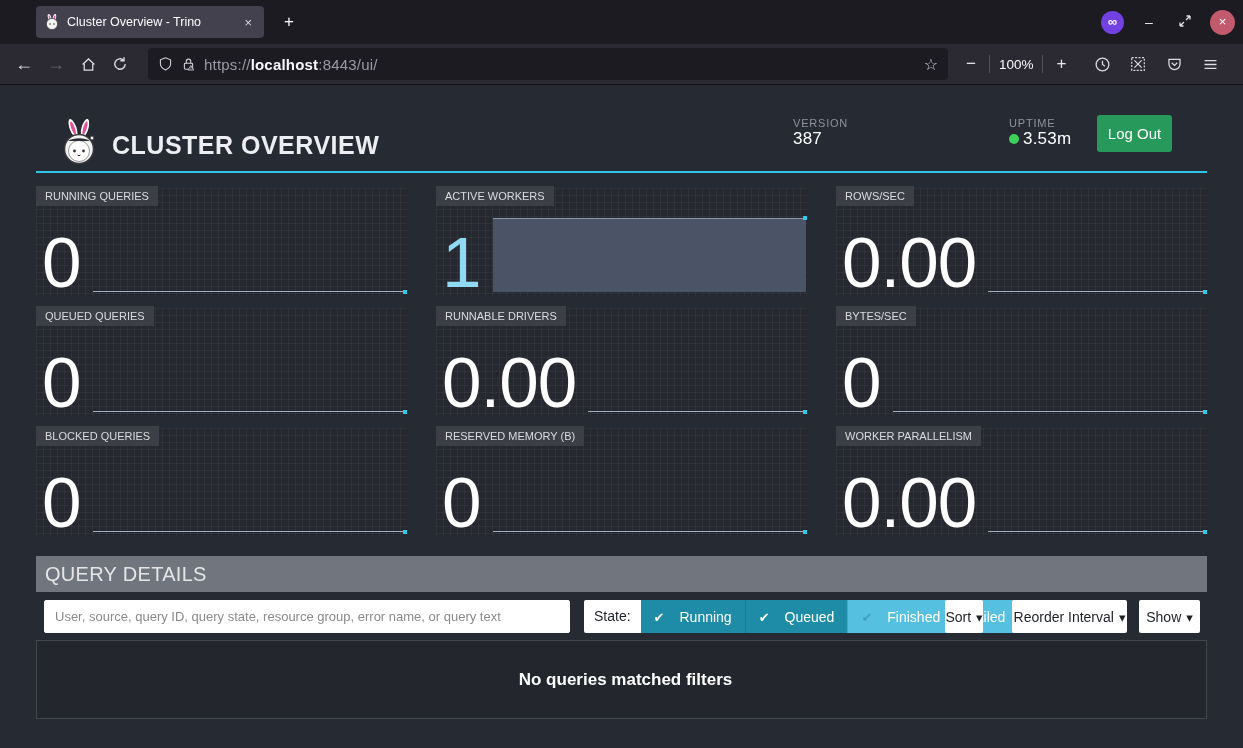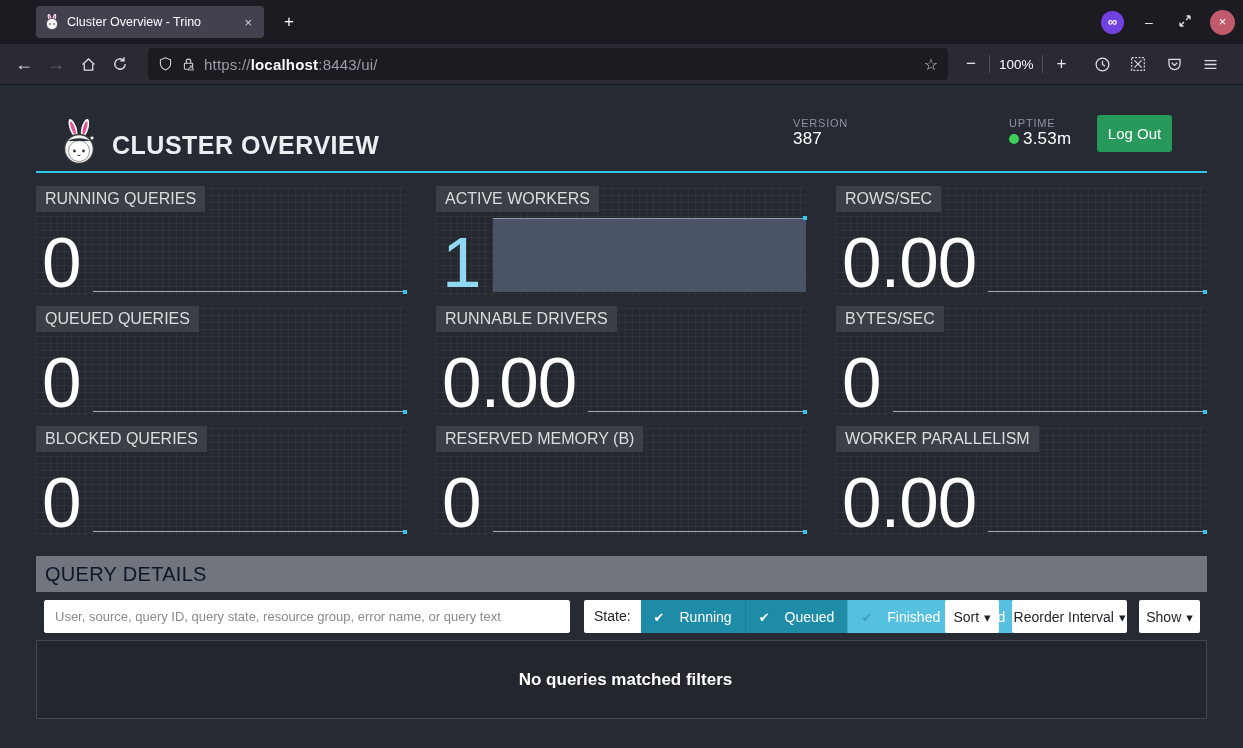--- a/index.html
+++ b/index.html
@@ -63,7 +63,7 @@
   .c0{left:0;} .c1{left:400px;} .c2{left:800px;}
   .r0{top:0;} .r1{top:120px;} .r2{top:240px;}
   .tile-label { position:absolute; left:0; top:-2px; background:#3c4046; color:#dadcdf;
-                font-size:16px; padding:4px 9px; white-space:nowrap; }
+                font-size:11px; padding:4px 9px; white-space:nowrap; }
   .tile-body { position:absolute; left:6px; right:1px; bottom:4px; height:74px;
                display:flex; align-items:flex-end; }
   .tile-value { font-size:71px; line-height:58px; color:#ffffff; letter-spacing:-1px; flex:none; }

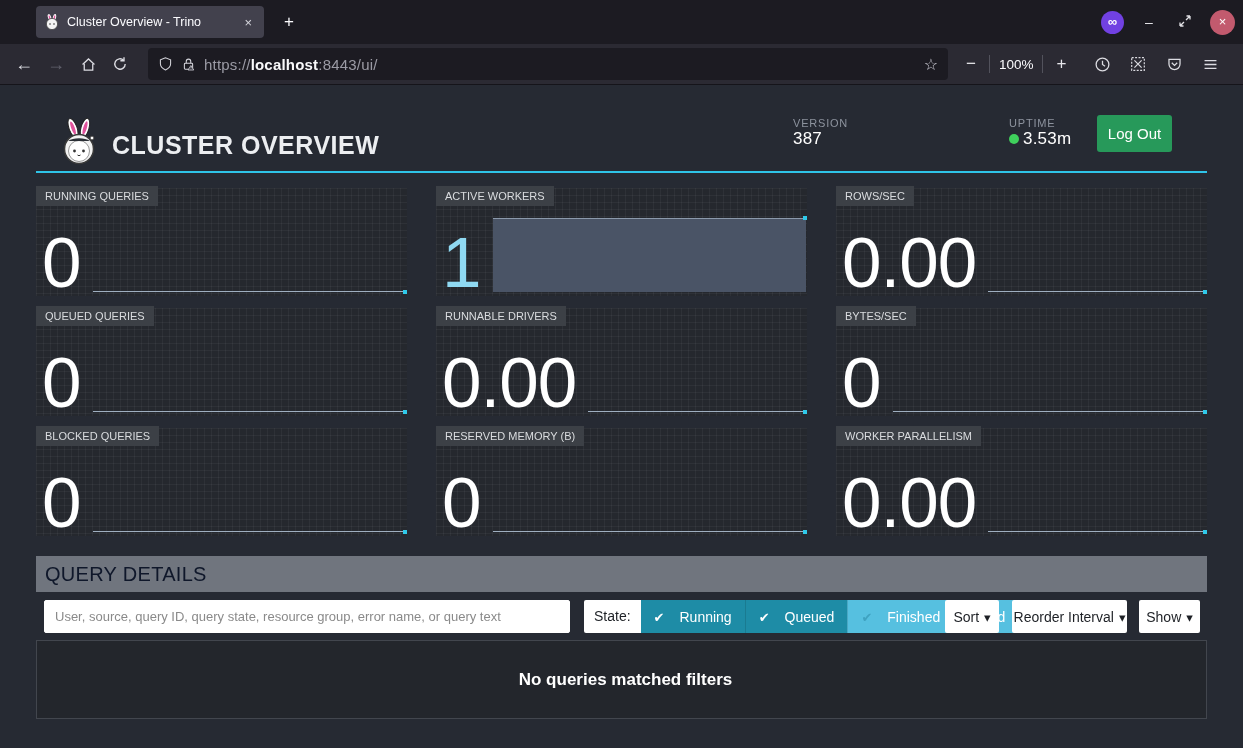--- a/index.html
+++ b/index.html
@@ -76,7 +76,7 @@
 
   
   .qd-header { position:absolute; left:36px; top:471px; width:1171px; height:36px; background:#70757e;
-               color:#0f172a; font-size:20px; line-height:36px; padding-left:9px; letter-spacing:0.3px; }
+               color:#e5e5e5; font-size:20px; line-height:36px; padding-left:9px; letter-spacing:0.3px; }
   .qd-toolbar { position:absolute; left:36px; top:515px; width:1171px; height:33px; }
   .qd-search { position:absolute; left:8px; top:0; width:526px; height:33px; background:#fff;
                border:1px solid #fff; border-radius:2px; font-size:13px; color:#333; padding:0 10px;

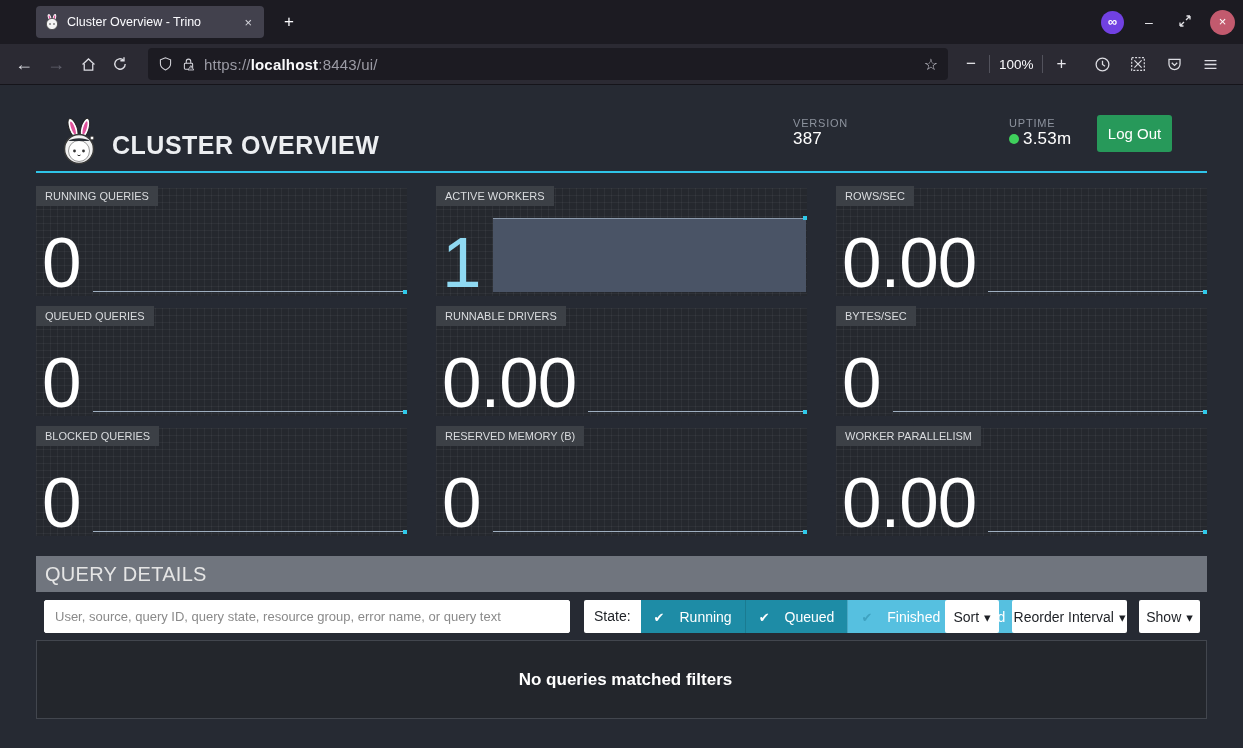--- a/index.html
+++ b/index.html
@@ -97,7 +97,7 @@
   .white-btn { position:absolute; top:0; height:33px; background:#fff; border:none; border-radius:2px;
                color:#1d2025; font-size:14px; font-family:"Liberation Sans", sans-serif;
                display:flex; align-items:center; justify-content:center; gap:5px; }
-  .btn-sort { left:909px; width:54px; } .btn-reorder { left:976px; width:115px; } .btn-show { left:1103px; width:61px; }
+  .btn-sort { left:909px; width:38px; } .btn-reorder { left:976px; width:115px; } .btn-show { left:1103px; width:61px; }
 
   .qd-list { position:absolute; left:36px; top:555px; width:1171px; height:79px; background:#23262c;
              border:1px solid #42464e; display:flex; align-items:center; justify-content:center;padding-left:8px; }

